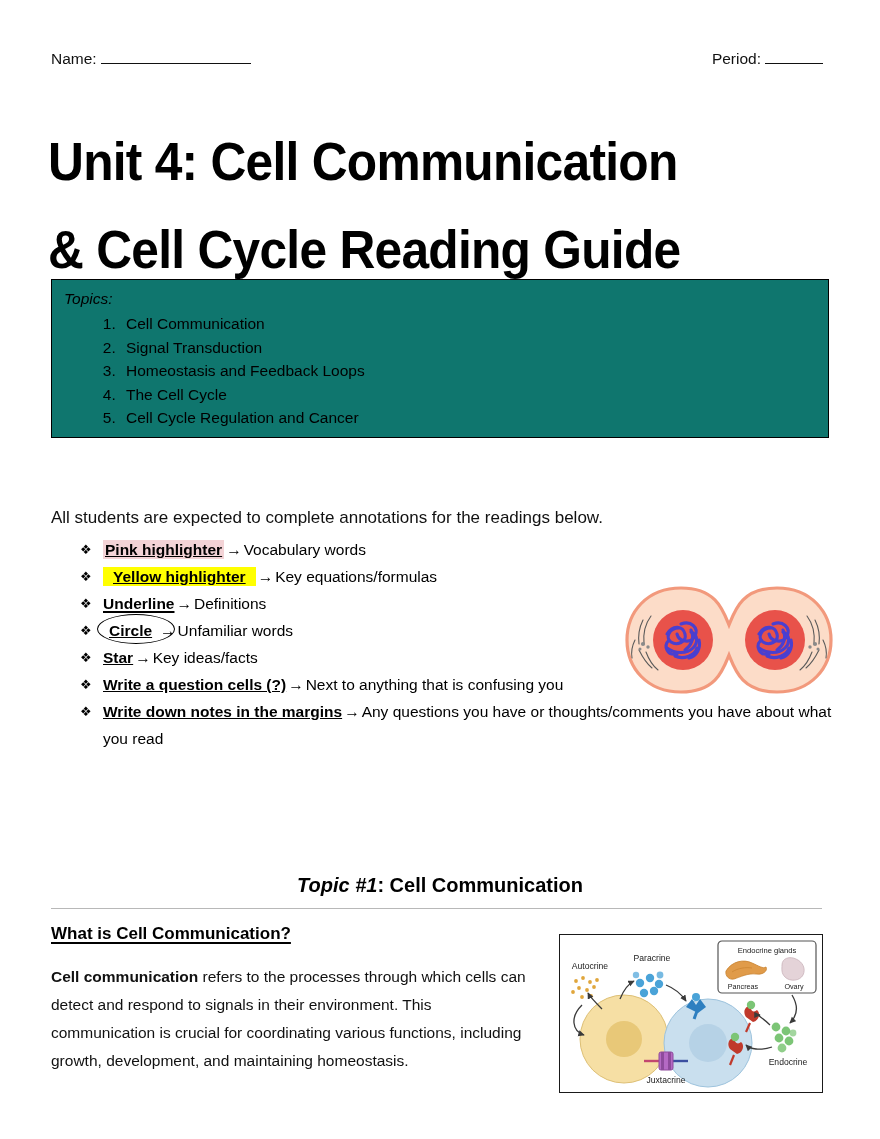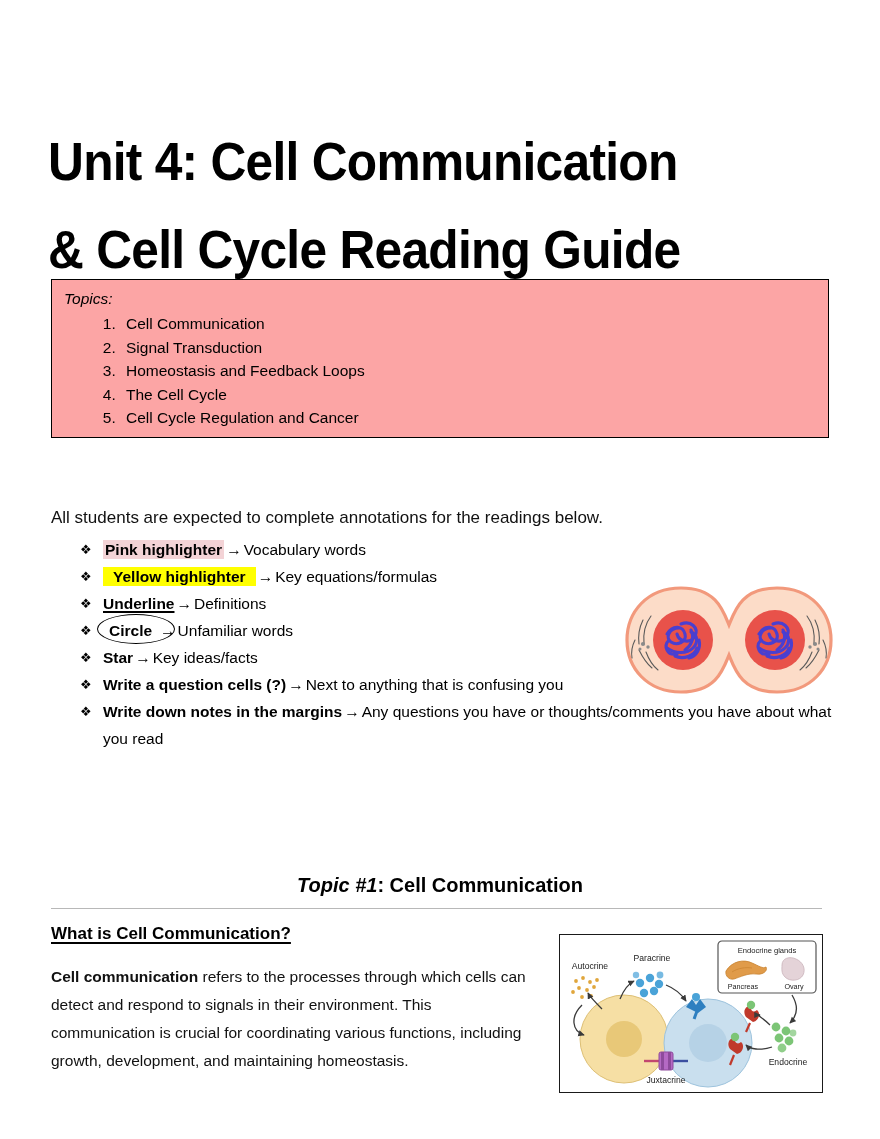--- a/index.html
+++ b/index.html
@@ -231,6 +231,16 @@
 
 <div class="page">
 
+  <div class="idline">
+    <span class="idfield">
+      <span>Name:</span>
+      <span class="rule-name"></span>
+    </span>
+    <span class="idfield">
+      <span>Period:</span>
+      <span class="rule-period"></span>
+    </span>
+  </div>
 
   <h1 class="doc-title">
     <span class="tl">Unit 4: Cell Communication</span>

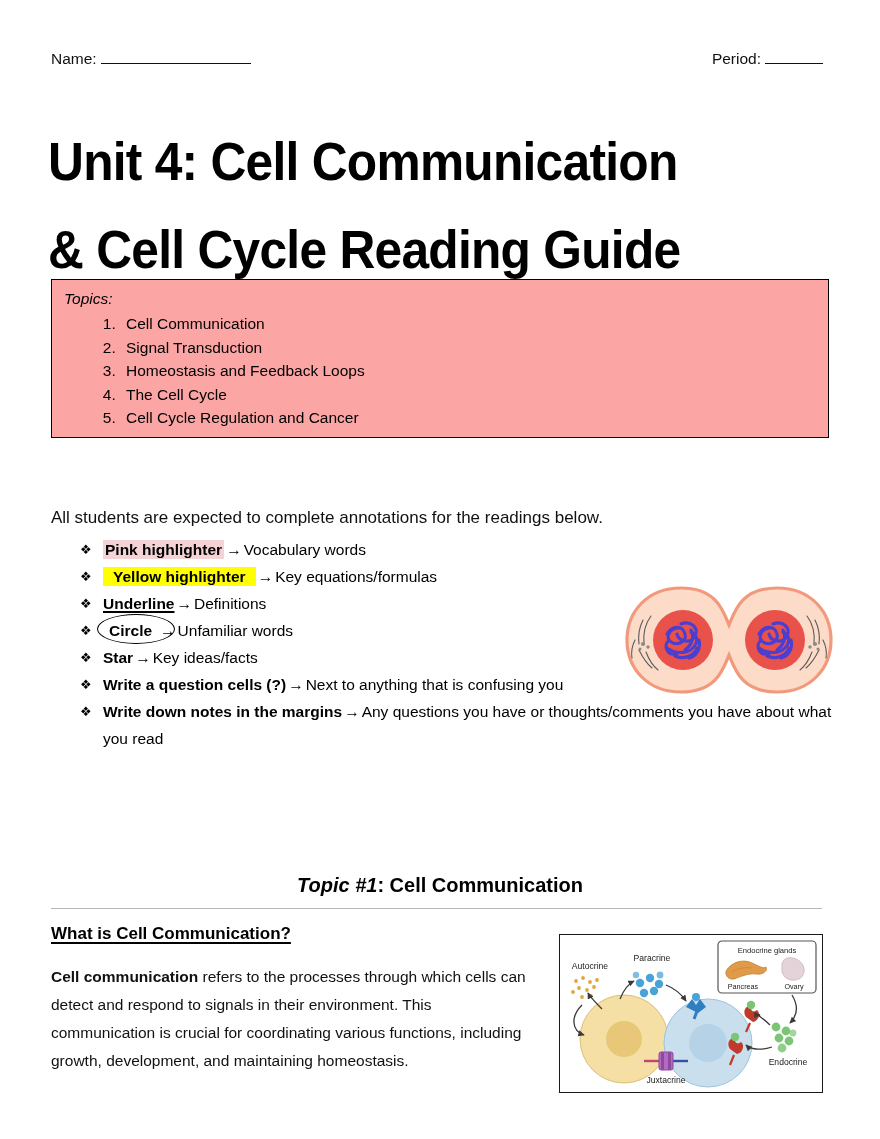--- a/index.html
+++ b/index.html
@@ -76,7 +76,7 @@
     height: 159px;
     border: 1.6px solid #000;
     box-sizing: border-box;
-    background: #fca5a5;
+    background: #0f766e;
   }
   .topics-label {
     position: absolute;

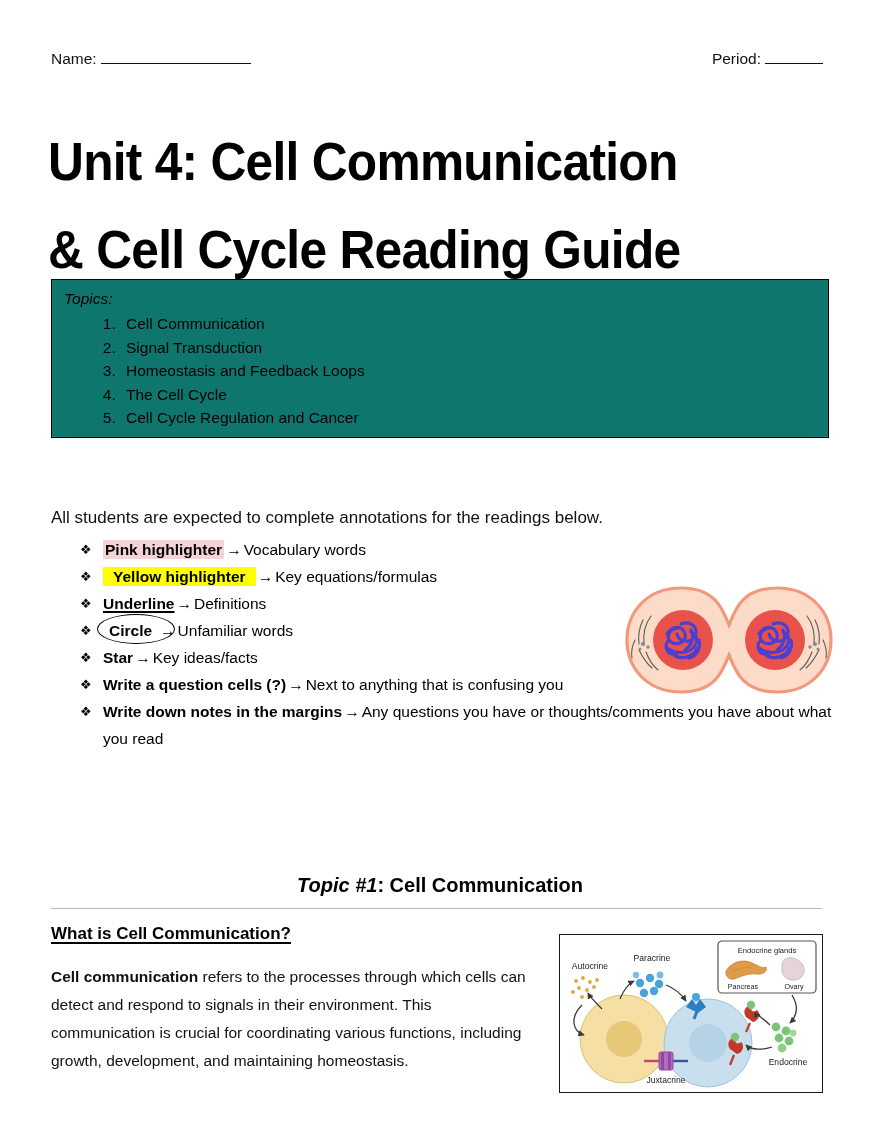--- a/index.html
+++ b/index.html
@@ -147,7 +147,7 @@
     font-size: 13px;
     line-height: 27px;
   }
-  .lead { font-weight: 700; }
+  .lead { font-weight: 700; text-decoration: underline; }
   .hl-pink { background: #f3d3d6; padding: 1px 2px; }
   .hl-yellow { background: #ffff00; padding: 1px 10px; }
   .underline-lead { text-decoration: underline; text-underline-offset: 2px; text-decoration-thickness: 2px; }

